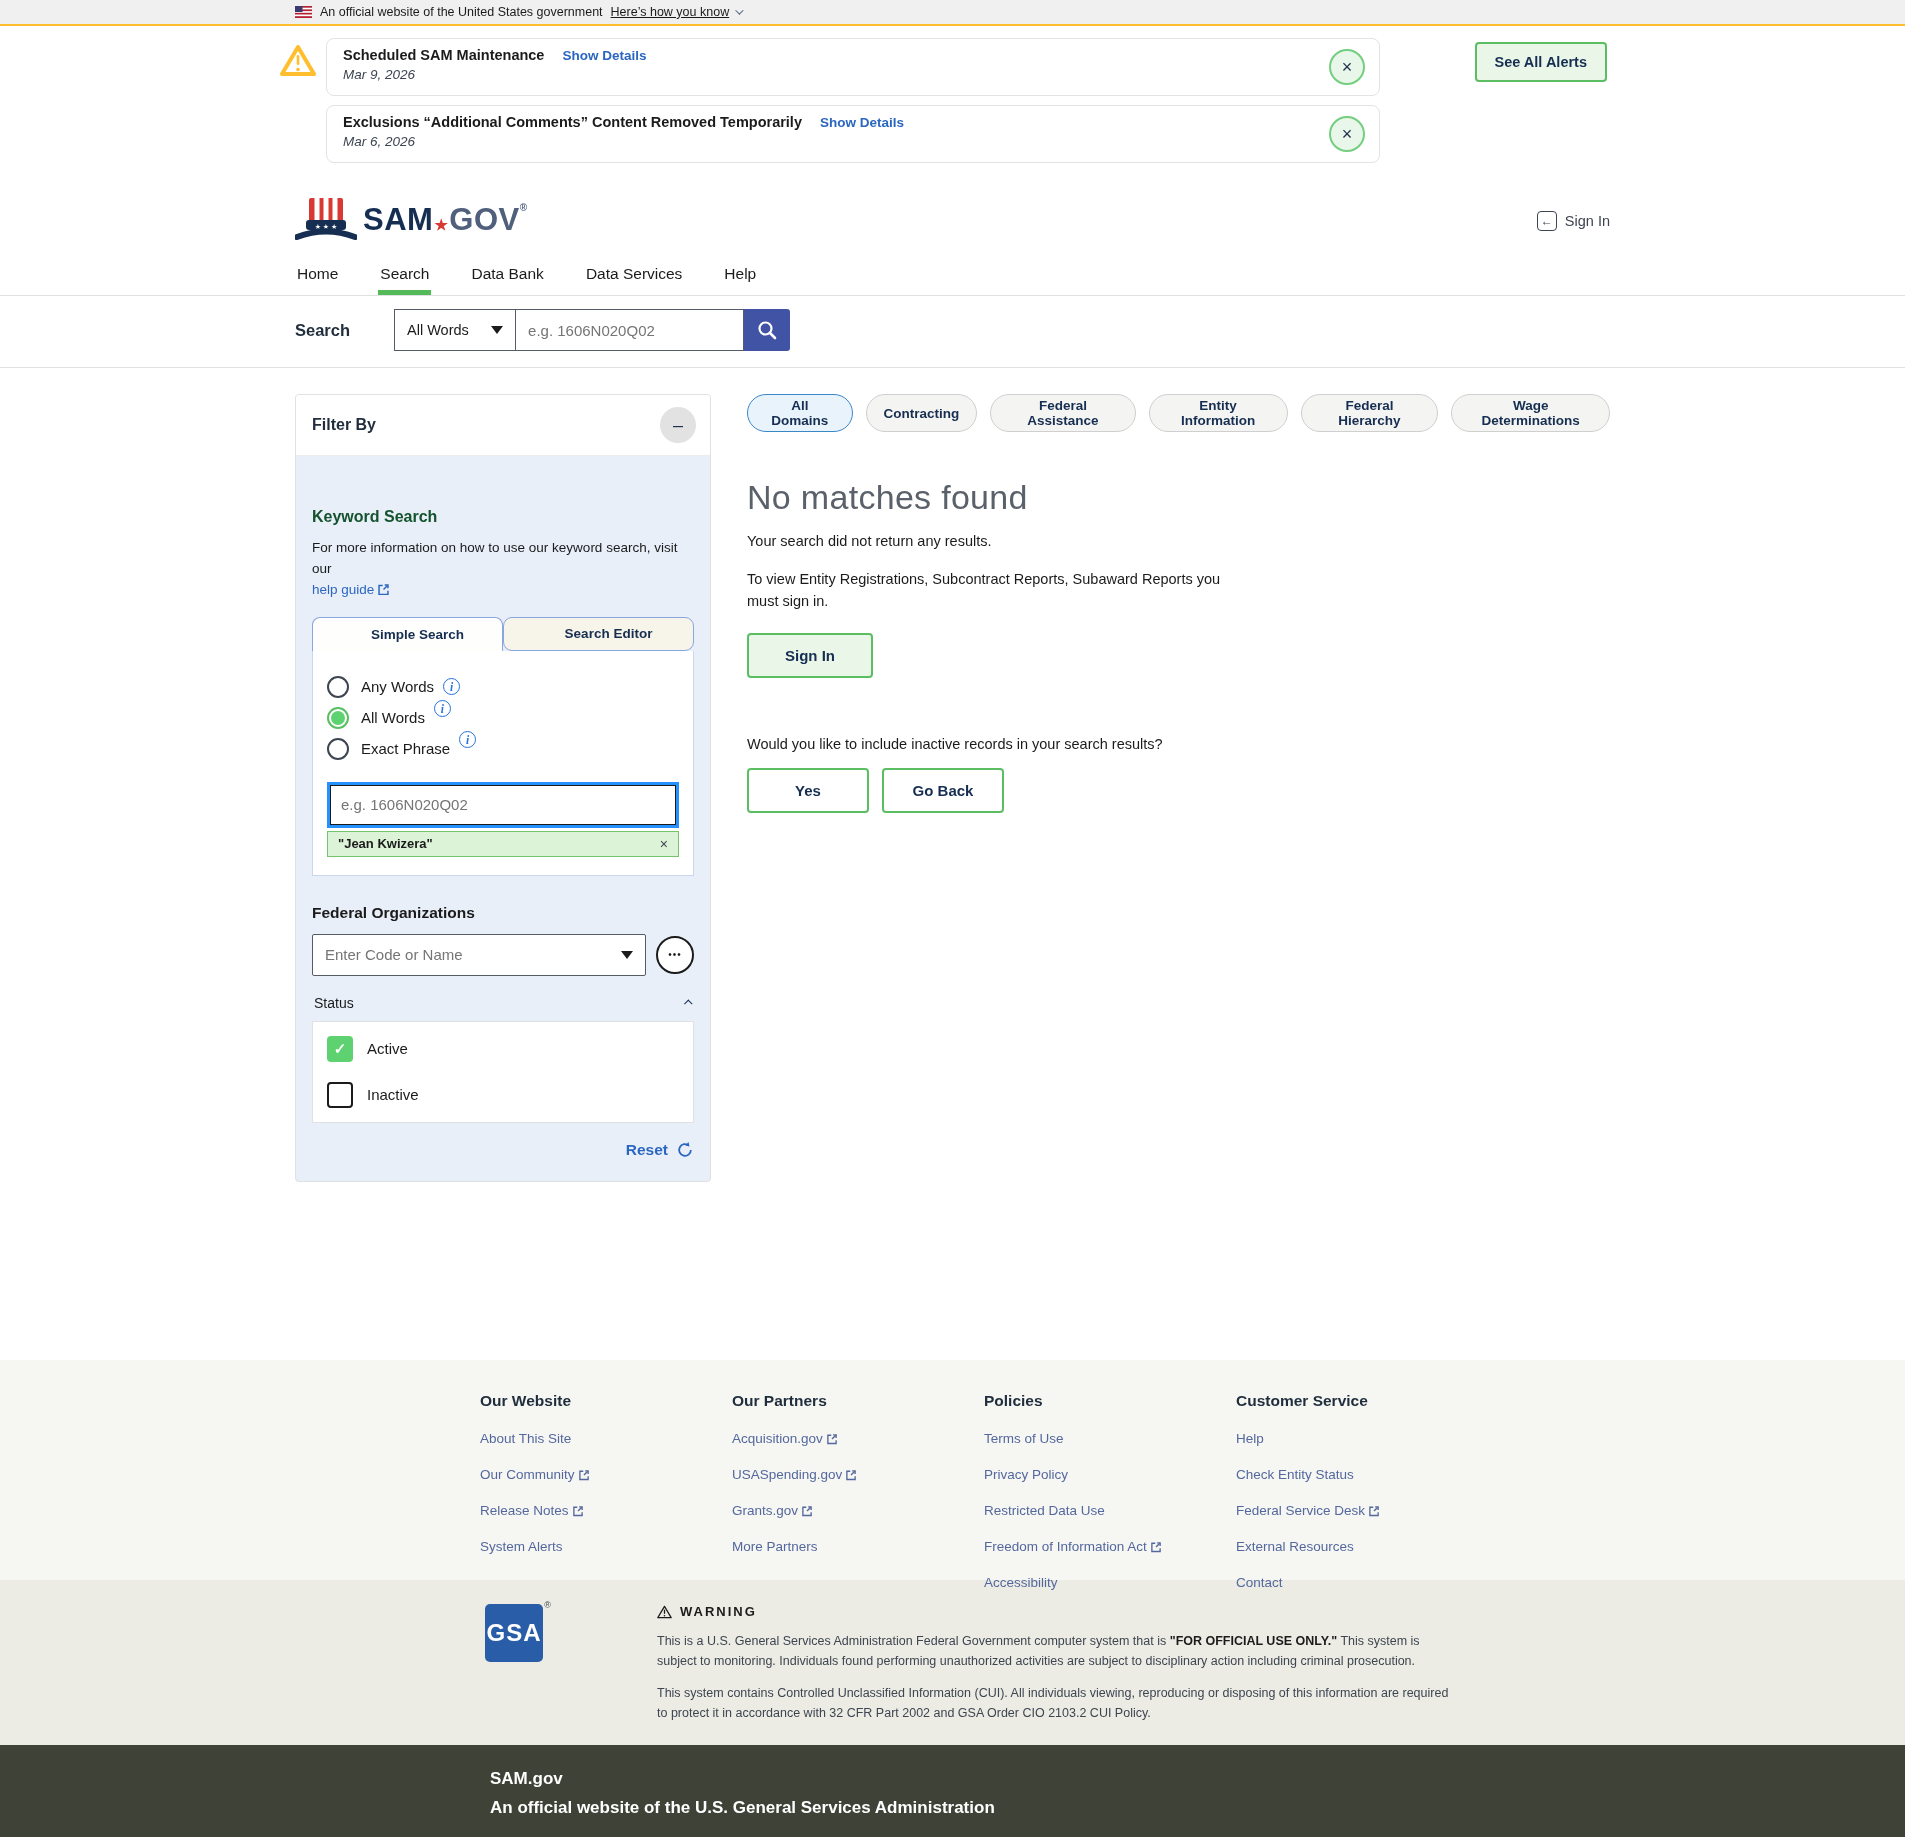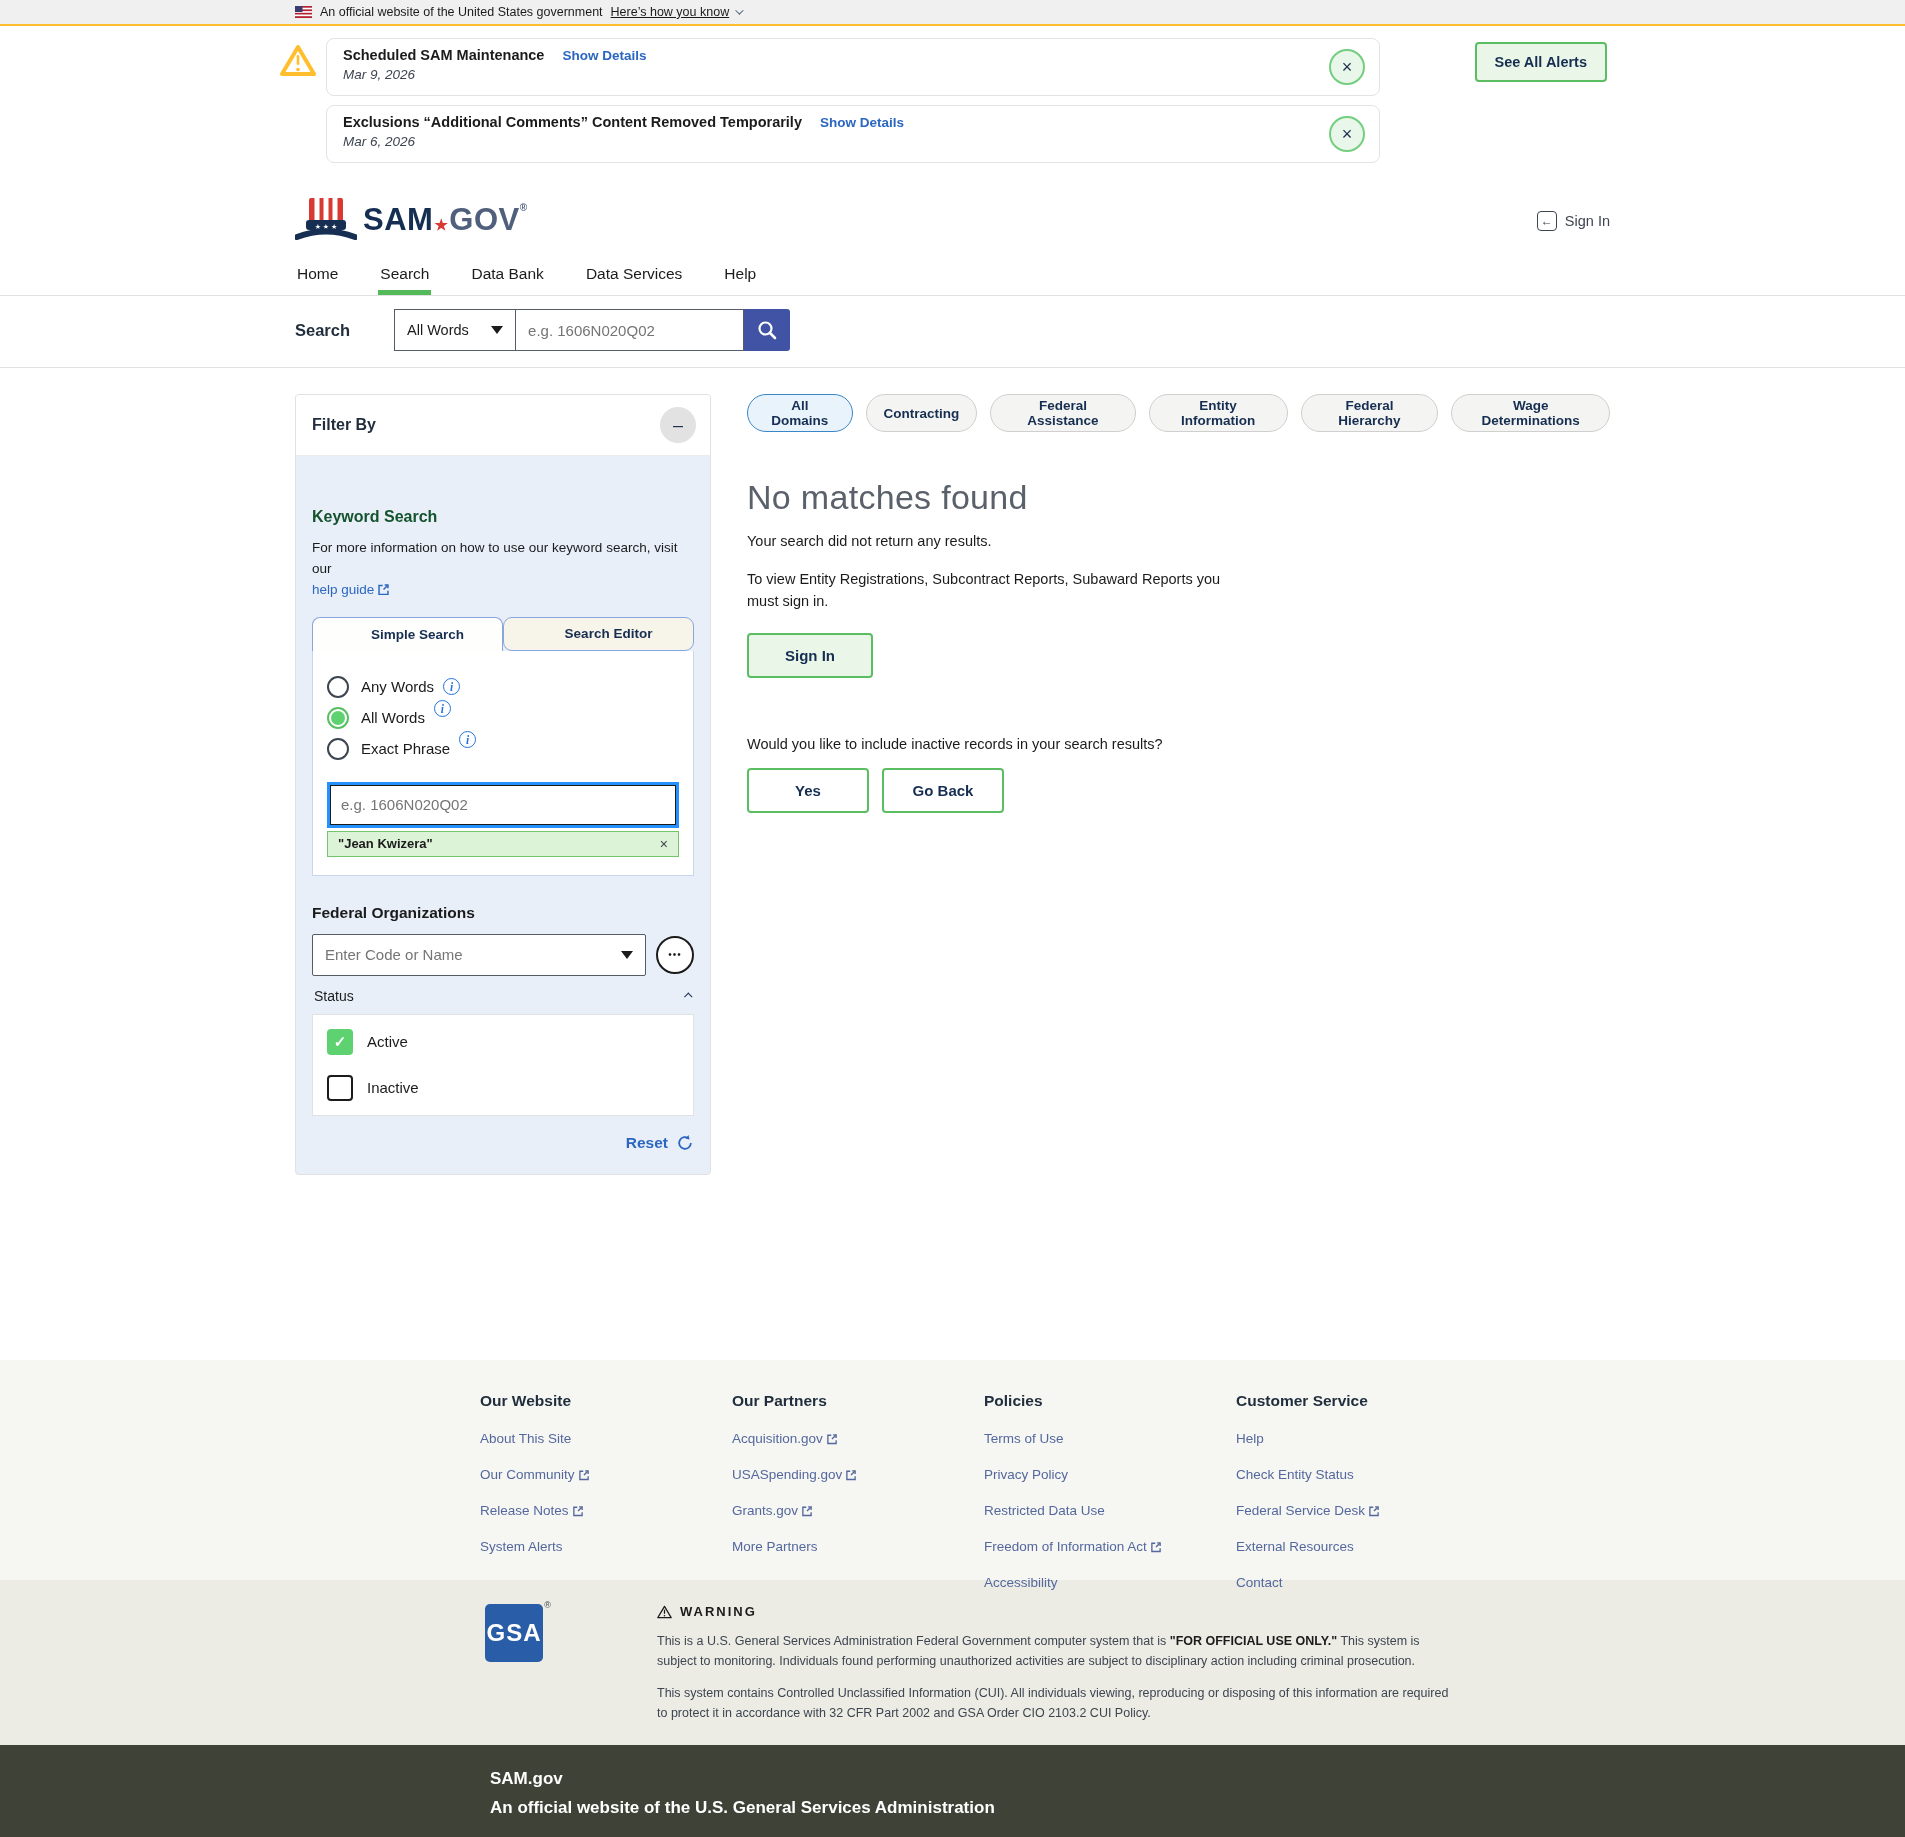--- a/index.html
+++ b/index.html
@@ -124,7 +124,7 @@
     display:flex; align-items:center; justify-content:center; cursor:pointer; color:#1b1b1b; }
   .icon-dots::after { content:"•••"; font-size:10px; letter-spacing:1px; }
 
-  .status-head { display:flex; align-items:center; justify-content:space-between; margin-top:12px; padding:0 2px; }
+  .status-head { display:flex; align-items:center; justify-content:space-between; margin-top:19px; padding:0 2px; }
   .status-label { font-size:14px; color:#1b1b1b; }
   .status-box { background:#fff; border:1px solid #dfe1e2; margin-top:10px; padding:14px; }
   .check-row { display:flex; align-items:center; gap:14px; }

